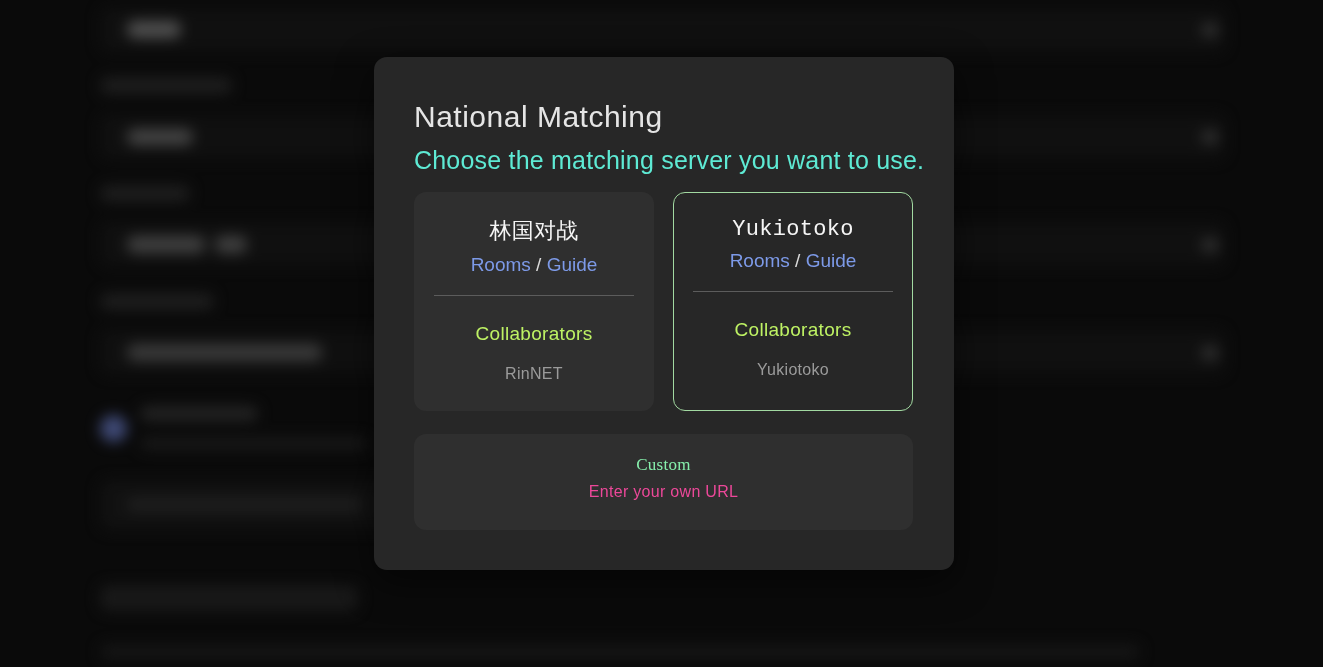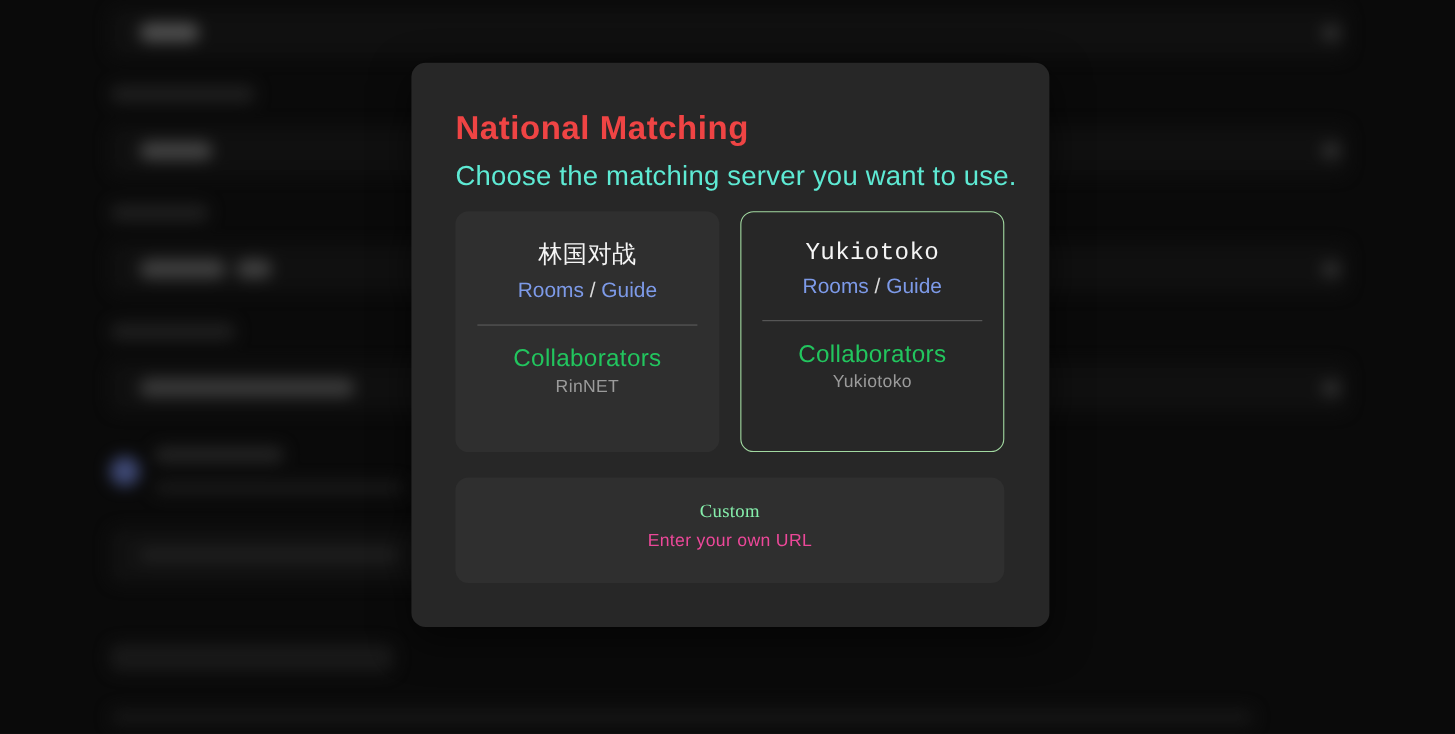--- a/index.html
+++ b/index.html
@@ -22,7 +22,7 @@
   .modal { position:absolute; left:374px; top:57px; width:580px; height:513px;
            background:#272727; border-radius:13px; box-shadow:0 12px 36px rgba(0,0,0,.55); }
   .modal-title { position:absolute; left:40px; top:43px; font-size:30px; letter-spacing:.5px;
-                 color:#ef4444; font-weight:700; }
+                 color:#e5e5e5; font-weight:400; }
   .modal-subtitle { position:absolute; left:40px; top:89px; font-size:25px; color:#5eead4;
                     font-weight:400; letter-spacing:.2px; }
 

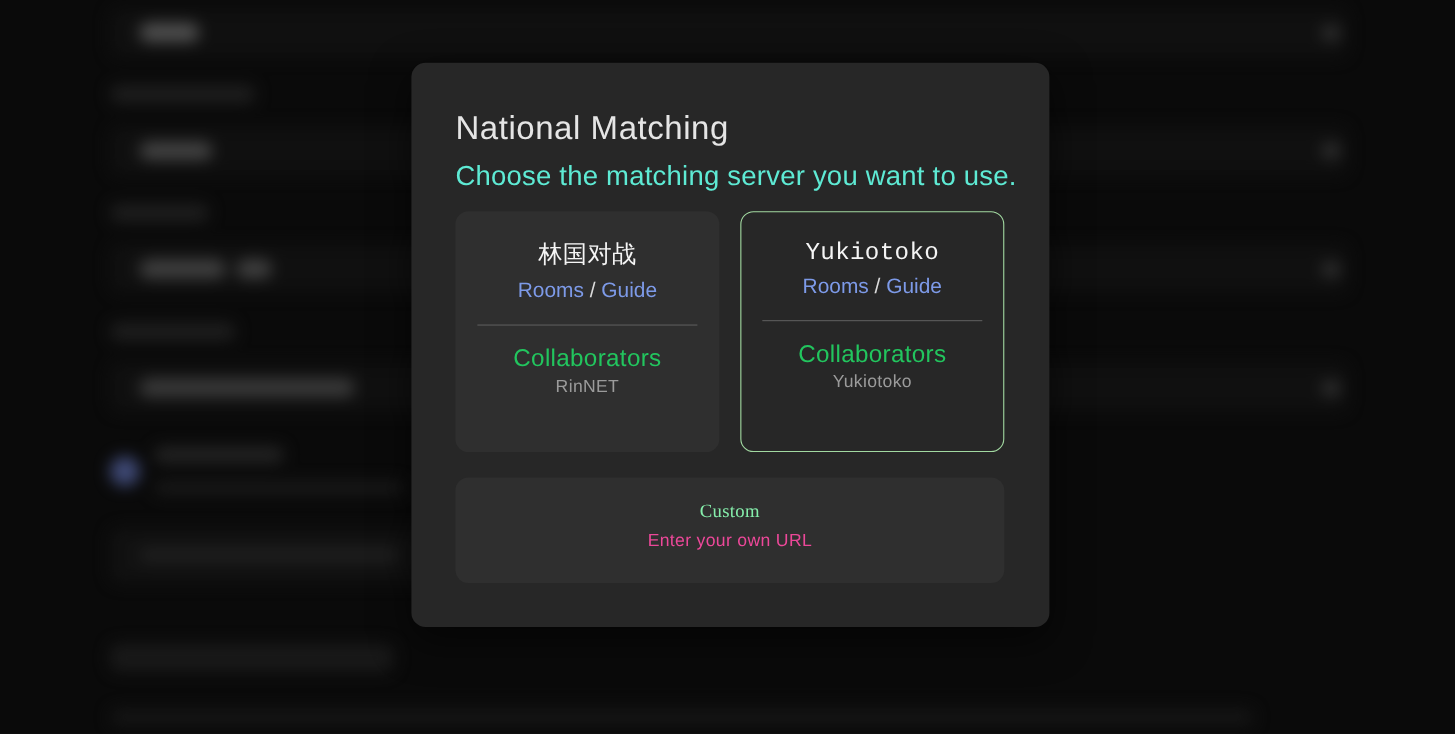--- a/index.html
+++ b/index.html
@@ -34,7 +34,7 @@
   .server-links { margin-top:8px; font-size:19px; color:#dcdcdc; }
   .server-links a { color:#7d9ae8; text-decoration:none; cursor:pointer;margin-top:33px; }
   .card-divider { width:200px; height:1px; background:#5c5c5c; border:0; margin:19px auto 0; }
-  .collab-label { margin-top:17px; font-size:22px; color:#22c55e; letter-spacing:.3px; }
+  .collab-label { margin-top:27px; font-size:19px; color:#bef264; letter-spacing:.3px; }
   .collab-item { margin-top:4px; font-size:16px; color:#9b9b9b; letter-spacing:.3px; }
 
   .custom-card { position:absolute; left:40px; top:377px; width:499px; height:96px;

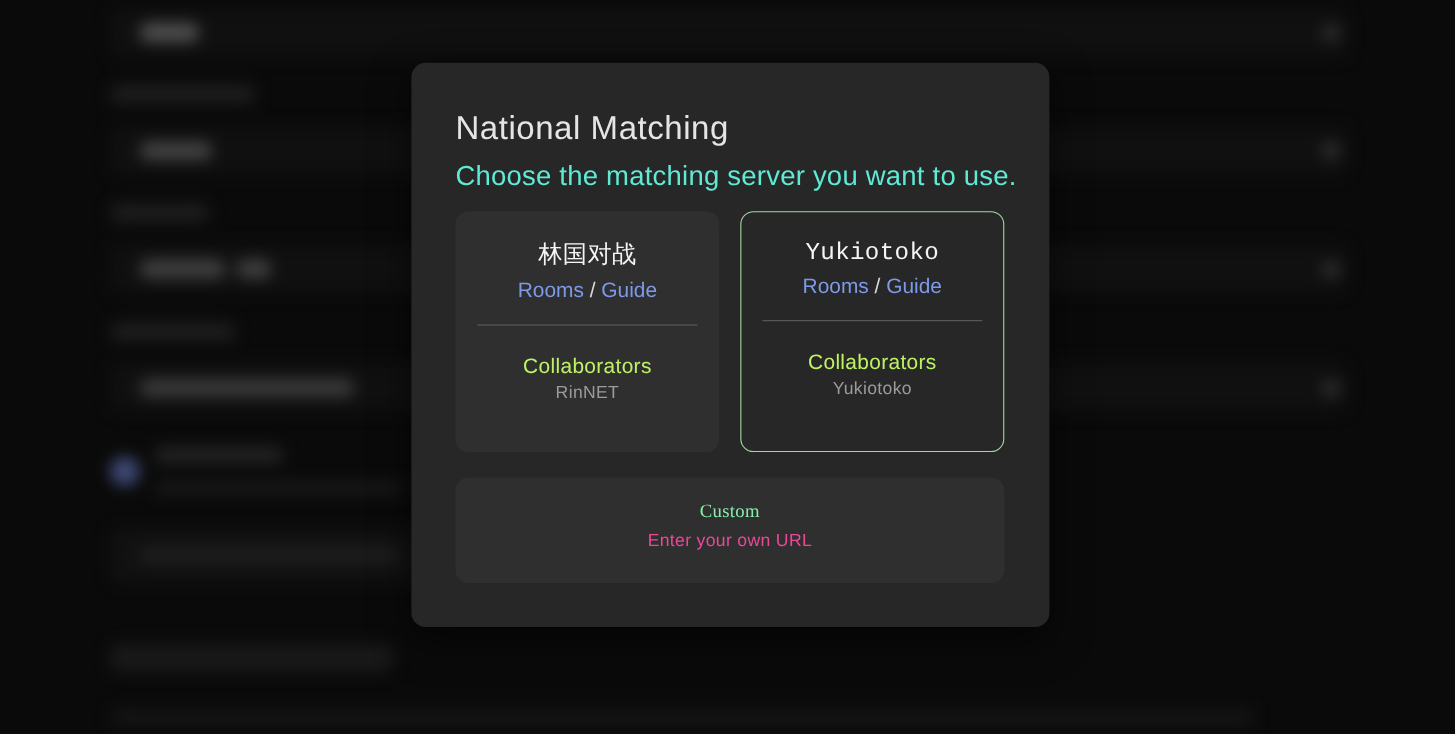--- a/index.html
+++ b/index.html
@@ -35,7 +35,7 @@
   .server-links a { color:#7d9ae8; text-decoration:none; cursor:pointer;margin-top:33px; }
   .card-divider { width:200px; height:1px; background:#5c5c5c; border:0; margin:19px auto 0; }
   .collab-label { margin-top:27px; font-size:19px; color:#bef264; letter-spacing:.3px; }
-  .collab-item { margin-top:4px; font-size:16px; color:#9b9b9b; letter-spacing:.3px; }
+  .collab-item { margin-top:20px; font-size:16px; color:#9b9b9b; letter-spacing:.3px; }
 
   .custom-card { position:absolute; left:40px; top:377px; width:499px; height:96px;
                  background:#2f2f2f; border-radius:12px; text-align:center; cursor:pointer; }

